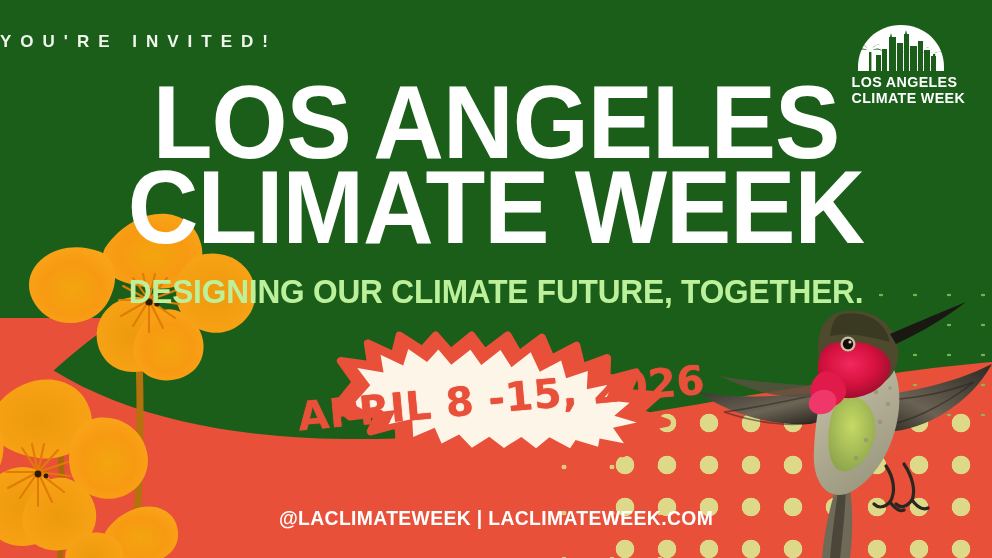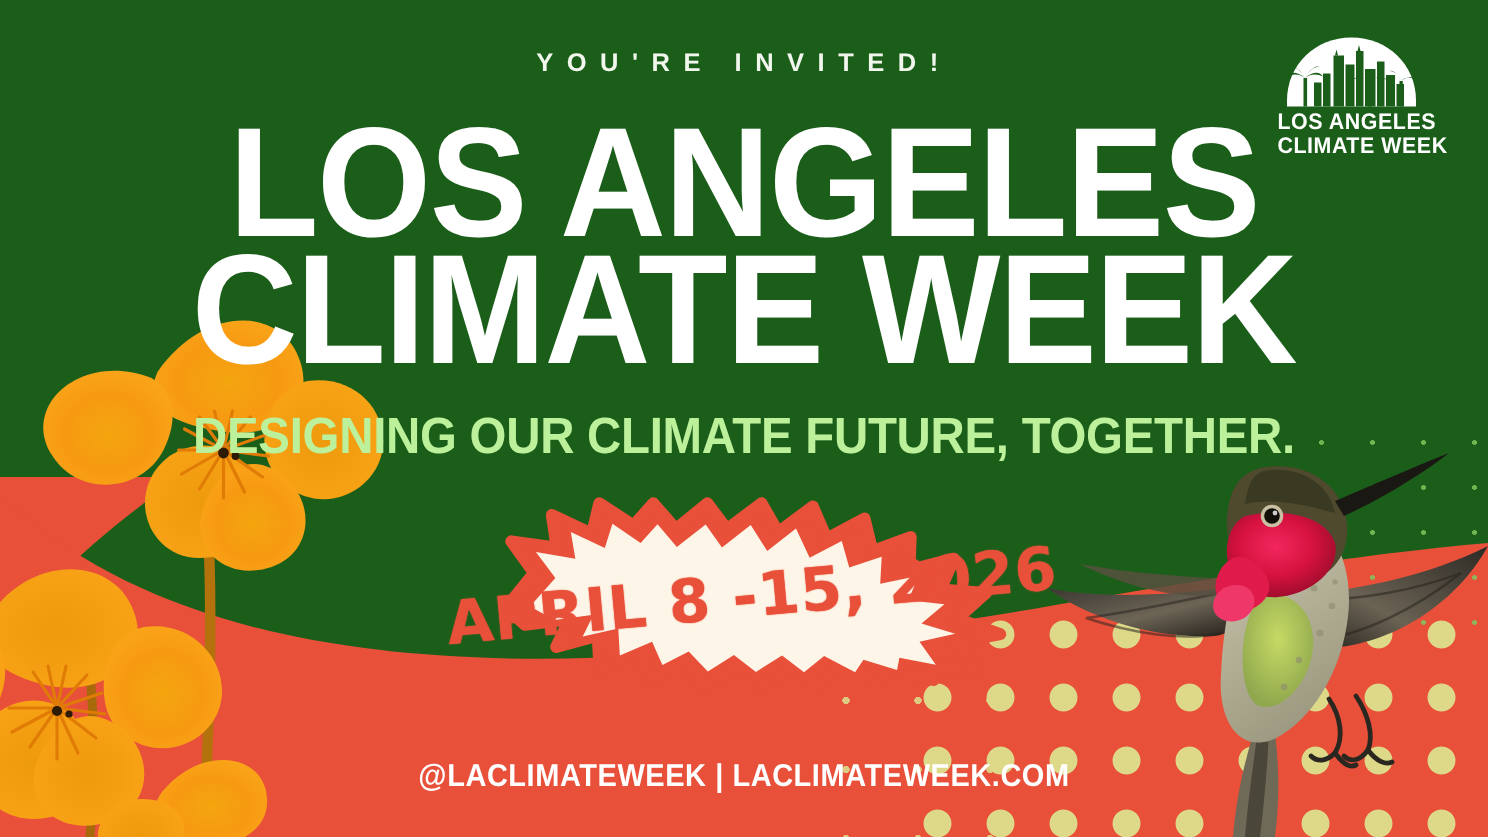--- a/index.html
+++ b/index.html
@@ -34,7 +34,7 @@
 
   
   .kicker{
-    position:absolute;left:0;top:32px;width:992px;text-align:center;
+    position:absolute;left:0;top:32px;width:992px;text-align:left;
     color:#F2F7EE;font-size:17px;font-weight:bold;letter-spacing:9px;
   }
 

